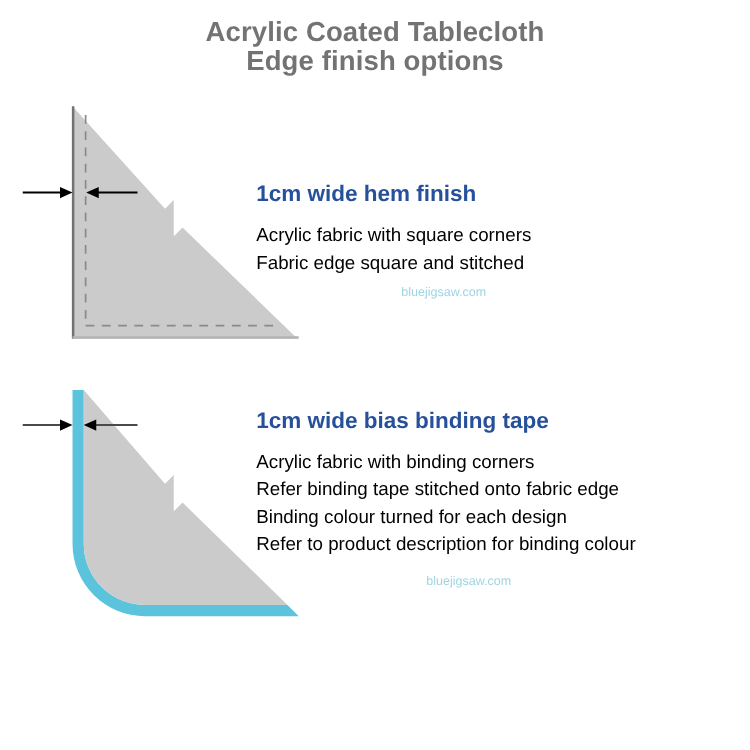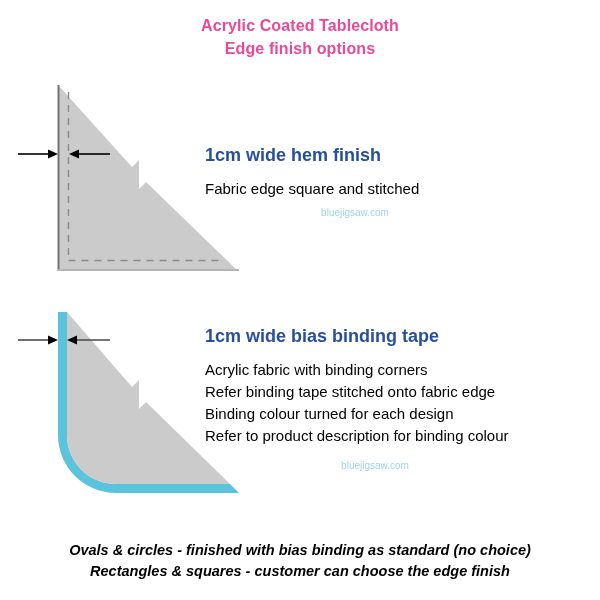--- a/index.html
+++ b/index.html
@@ -32,11 +32,11 @@
     text-align: center;
   }
   .title-line {
-    font-size: 16px;
+    font-size: 22px;
     font-weight: bold;
     line-height: 23px;
     letter-spacing: 0.1px;
-    color: #ec4899;
+    color: #737373;
   }
 
   

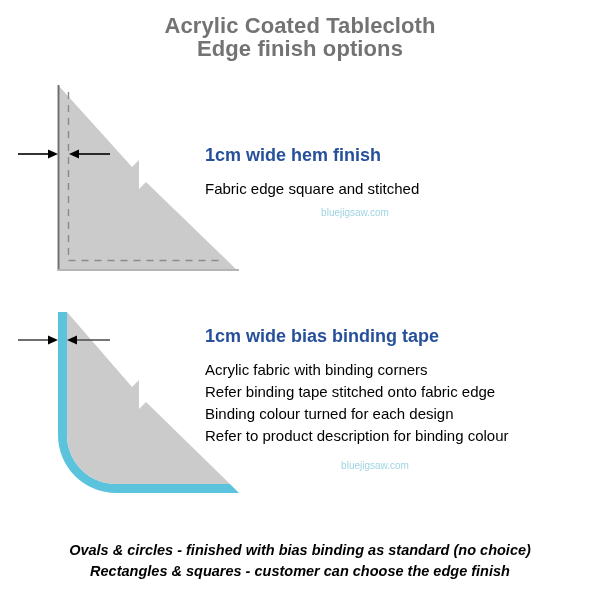--- a/index.html
+++ b/index.html
@@ -146,6 +146,7 @@
     <div class="text-col">
       <div class="section-heading">1cm wide hem finish</div>
       <div class="body-lines">
+        <div class="body-line">Acrylic fabric with square corners</div>
         <div class="body-line">Fabric edge square and stitched</div>
       </div>
       <div class="watermark">bluejigsaw.com</div>

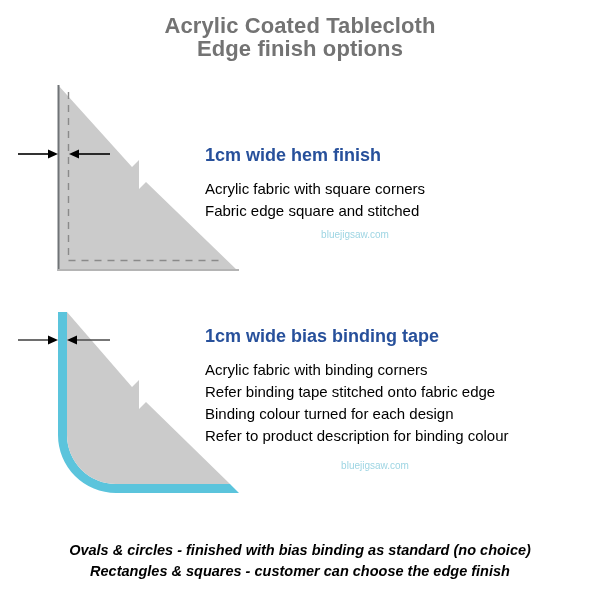--- a/index.html
+++ b/index.html
@@ -183,10 +183,6 @@
     </div>
   </div>
 
-  <div class="footer">
-    <div class="footer-line">Ovals &amp; circles - finished with bias binding as standard (no choice)</div>
-    <div class="footer-line">Rectangles &amp; squares - customer can choose the edge finish</div>
-  </div>
 
 </div>
 

